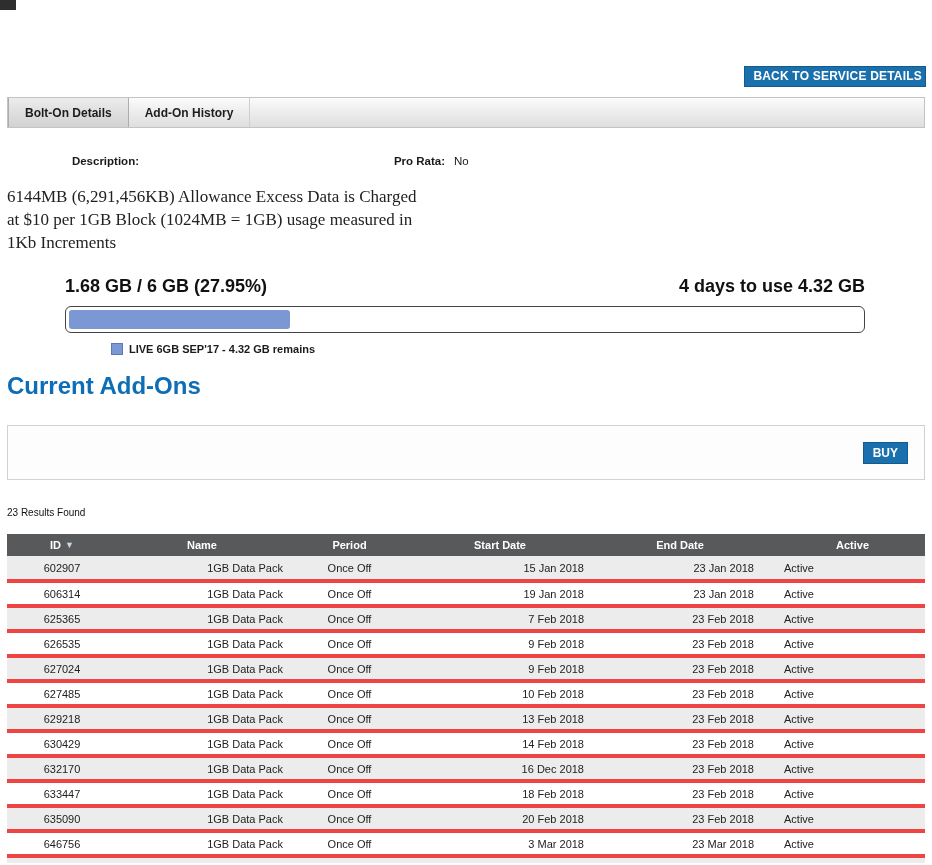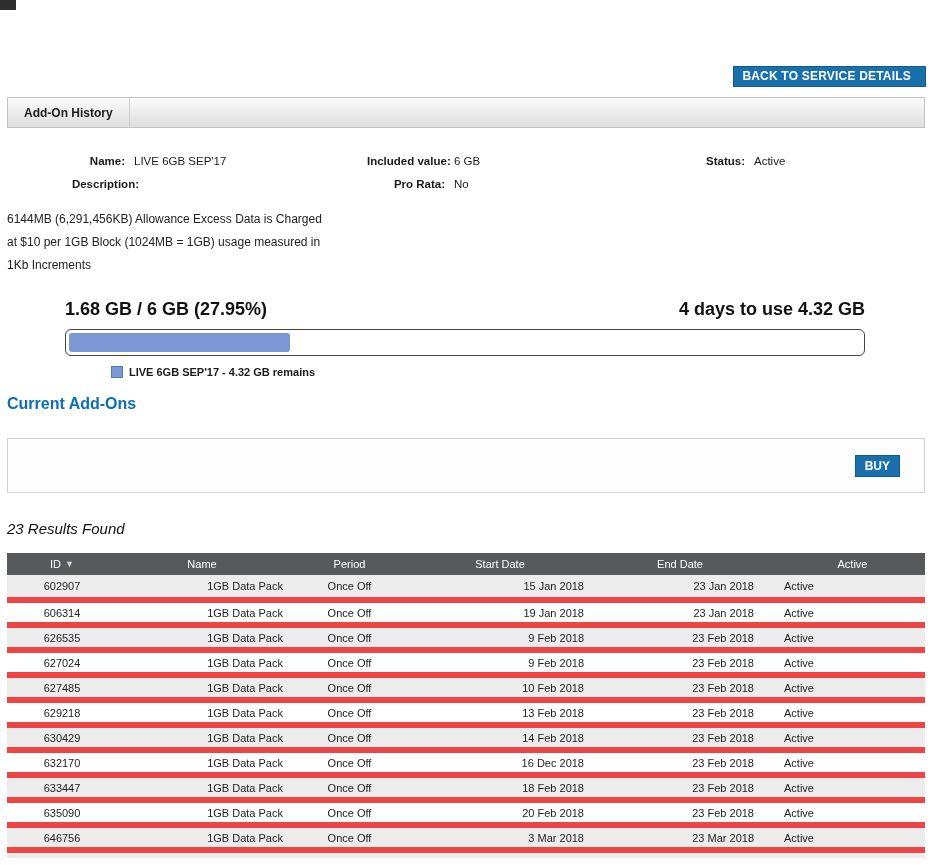--- a/index.html
+++ b/index.html
@@ -17,7 +17,7 @@
   .back-btn {
     background: #1a6fad; color: #fff; border: 1px solid #135a8f;
     font-family: "Liberation Sans", sans-serif; font-weight: bold; font-size: 12px;
-    padding: 2px 14px 3px 8px; cursor: pointer; letter-spacing: .2px;
+    padding: 2px 3px 3px 8px; cursor: pointer; letter-spacing: .2px;
   }
   .tabbar {
     margin: 11px 7px 0 7px; height: 31px; display: flex; align-items: stretch;

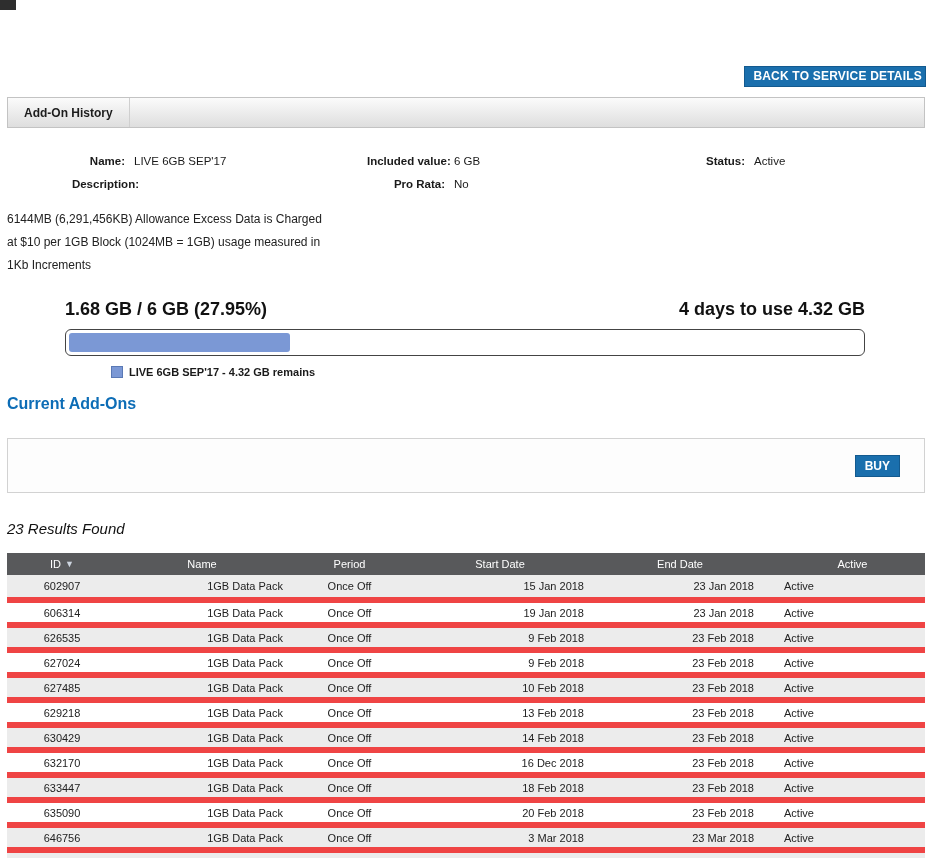--- a/index.html
+++ b/index.html
@@ -91,6 +91,7 @@
 </div>
 
 <div class="tabbar">
+  <div class="tab active">Bolt-On Details</div>
   <div class="tab">Add-On History</div>
 </div>
 

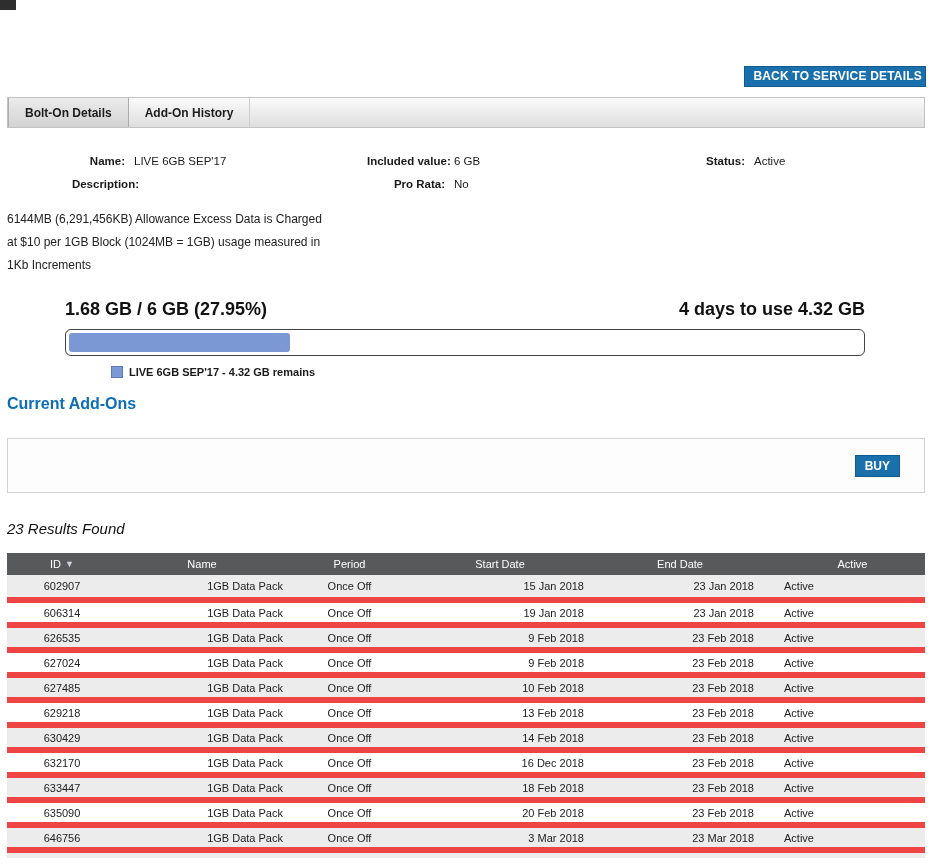--- a/index.html
+++ b/index.html
@@ -98,17 +98,6 @@
 <div class="details">
   <div class="details-row">
     <div class="pair">
-      <span class="lbl w1">Name:</span><span>LIVE 6GB SEP'17</span>
-    </div>
-    <div class="pair">
-      <span class="lbl w2">Included value:</span><span>6 GB</span>
-    </div>
-    <div class="pair">
-      <span class="lbl w3">Status:</span><span>Active</span>
-    </div>
-  </div>
-  <div class="details-row">
-    <div class="pair">
       <span class="lbl wd">Description:</span>
     </div>
     <div class="pair">

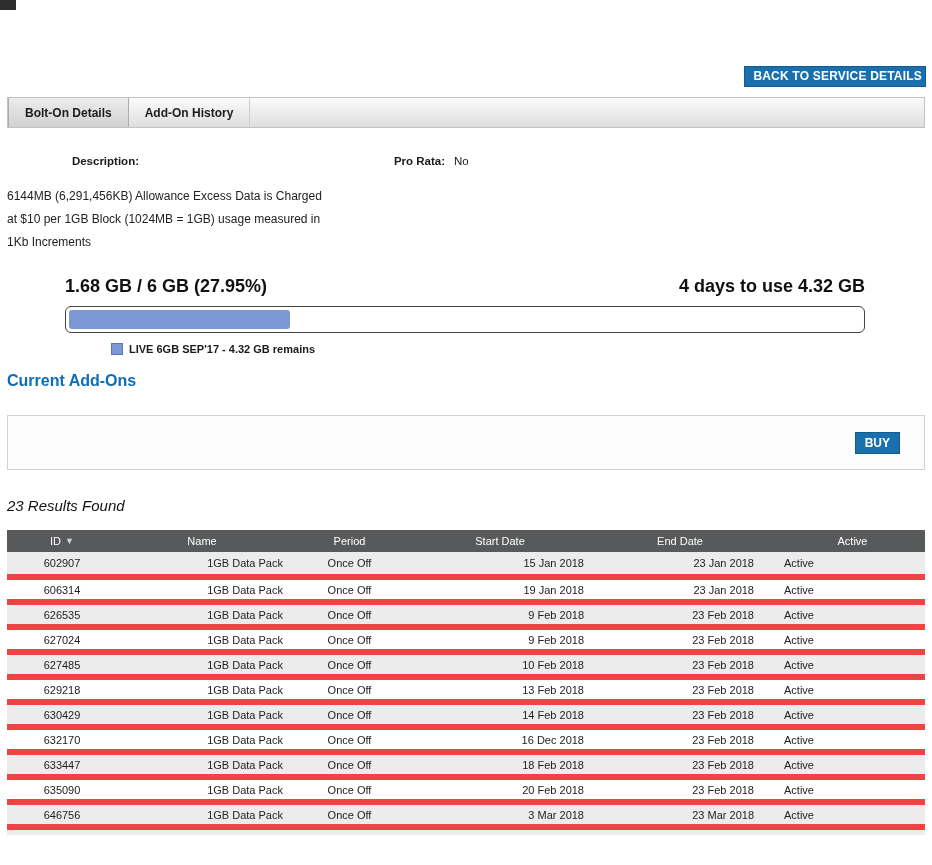--- a/index.html
+++ b/index.html
@@ -40,7 +40,7 @@
   .lbl.w2 { width: 78px; }
   .lbl.w3 { width: 48px; }
   .lbl.wd { width: 132px; }
-  .desc-lines { margin-top: 18px; font-size: 12px; line-height: 23px; color: #222; }
+  .desc-lines { margin-top: 18px; font-size: 17px; line-height: 23px; color: #222; font-family: Liberation Serif, serif; }
   
   .usage { margin: 22px 67px 0 65px; }
   .usage-top { display: flex; justify-content: space-between; font-weight: bold; font-size: 18px; color:#111; }

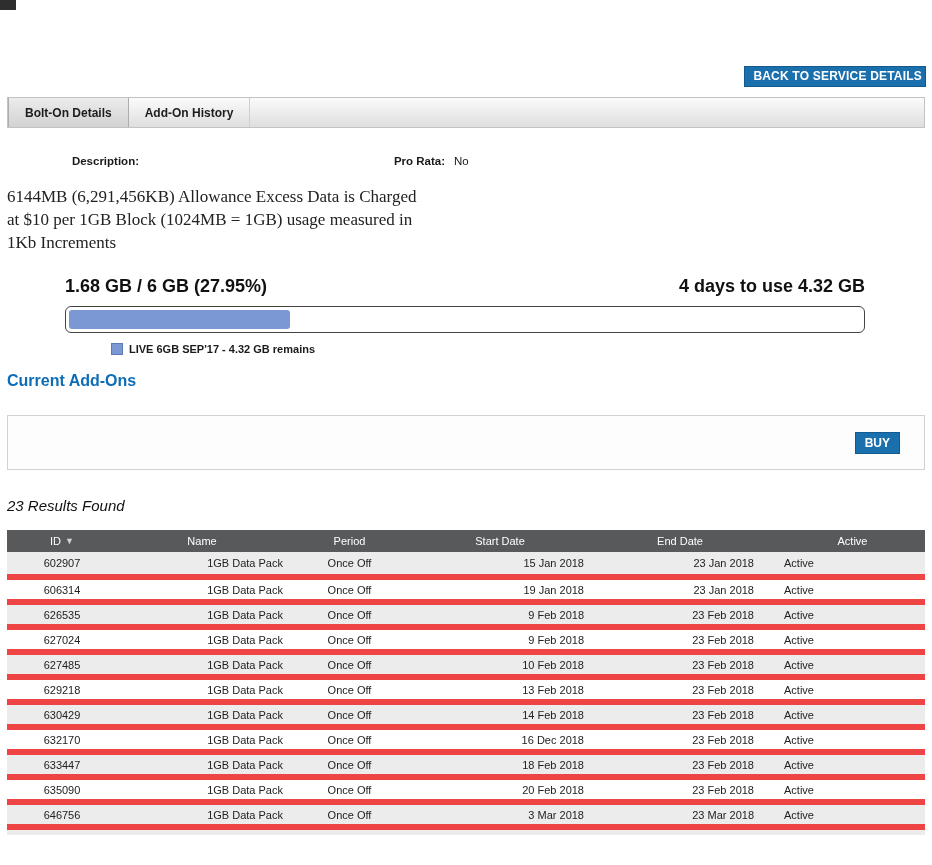--- a/index.html
+++ b/index.html
@@ -51,7 +51,7 @@
   .legend { margin-top: 10px; display: flex; align-items: center; font-size: 11px; font-weight: bold; padding-left: 46px; }
   .legend-swatch { width: 12px; height: 12px; background: #7b98d5; border: 1px solid #5a79b5; margin-right: 6px; }
   
-  .addons-heading { margin: 17px 0 0 7px; font-size: 16px; font-weight: bold; color: #0d6db6; }
+  .addons-heading { margin: 17px 0 0 7px; font-size: 24px; font-weight: bold; color: #0d6db6; }
   
   .buy-panel {
     margin: 25px 7px 0 7px; height: 55px; border: 1px solid #d2d2d2; background: #fdfdfd;

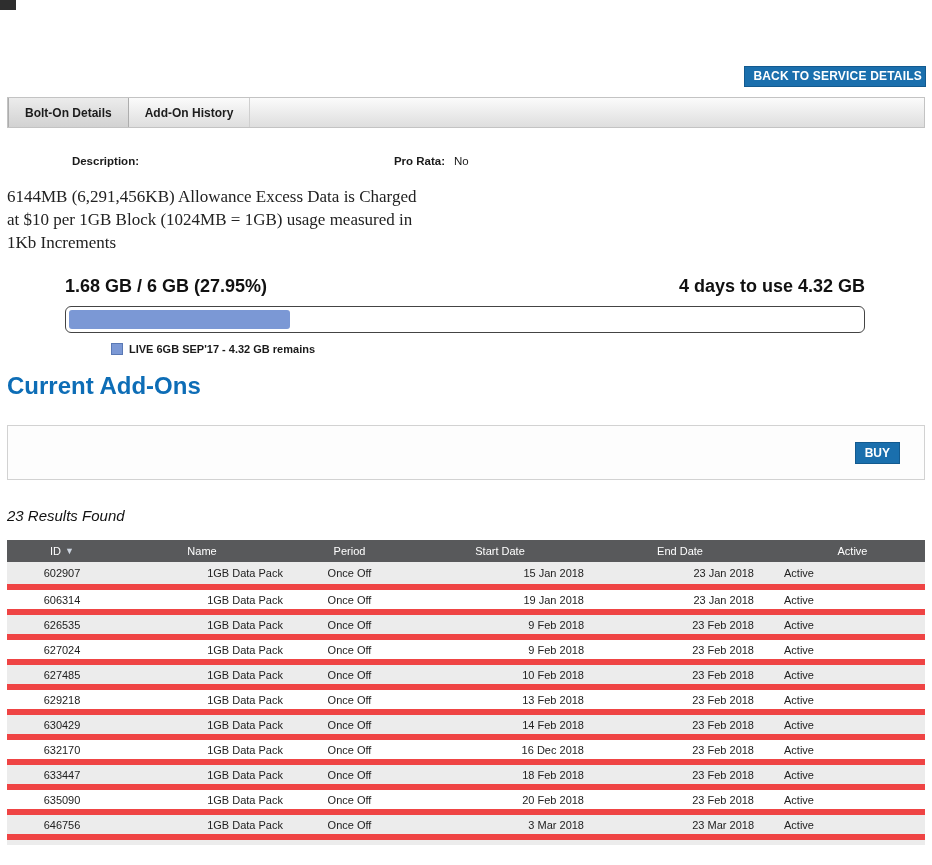--- a/index.html
+++ b/index.html
@@ -55,7 +55,7 @@
   
   .buy-panel {
     margin: 25px 7px 0 7px; height: 55px; border: 1px solid #d2d2d2; background: #fdfdfd;
-    display: flex; align-items: center; justify-content: flex-end; padding-right: 24px;
+    display: flex; align-items: center; justify-content: flex-end; padding-right: 16px;
   }
   .buy-btn {
     background: #1a6fad; color: #fff; border: 1px solid #135a8f; font-weight: bold;

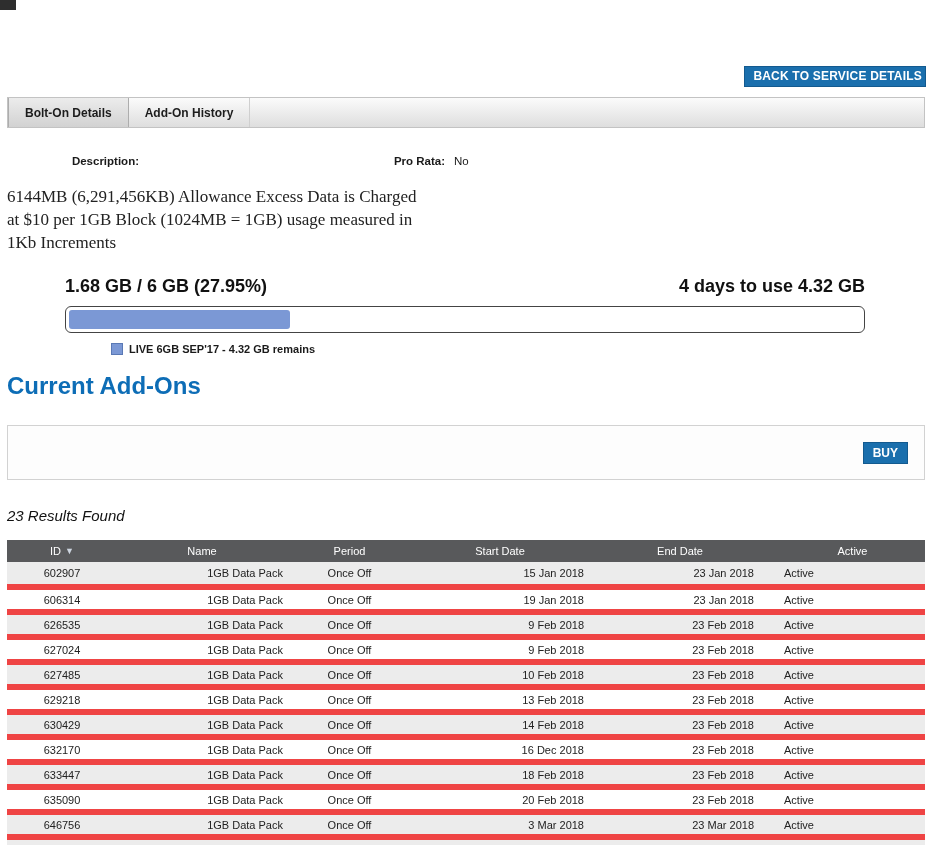--- a/index.html
+++ b/index.html
@@ -61,7 +61,7 @@
     background: #1a6fad; color: #fff; border: 1px solid #135a8f; font-weight: bold;
     font-family: "Liberation Sans", sans-serif; font-size: 12px; padding: 3px 9px; cursor: pointer;
   }
-  .results-count { margin: 27px 0 16px 7px; font-size: 15px; color: #111; font-style: italic; }
+  .results-count { margin: 27px 0 16px 7px; font-size: 10px; color: #111; }
   
   table.addons { margin: 8px 7px 0 7px; width: 918px; border-collapse: collapse; font-size: 11px; }
   table.addons thead th {

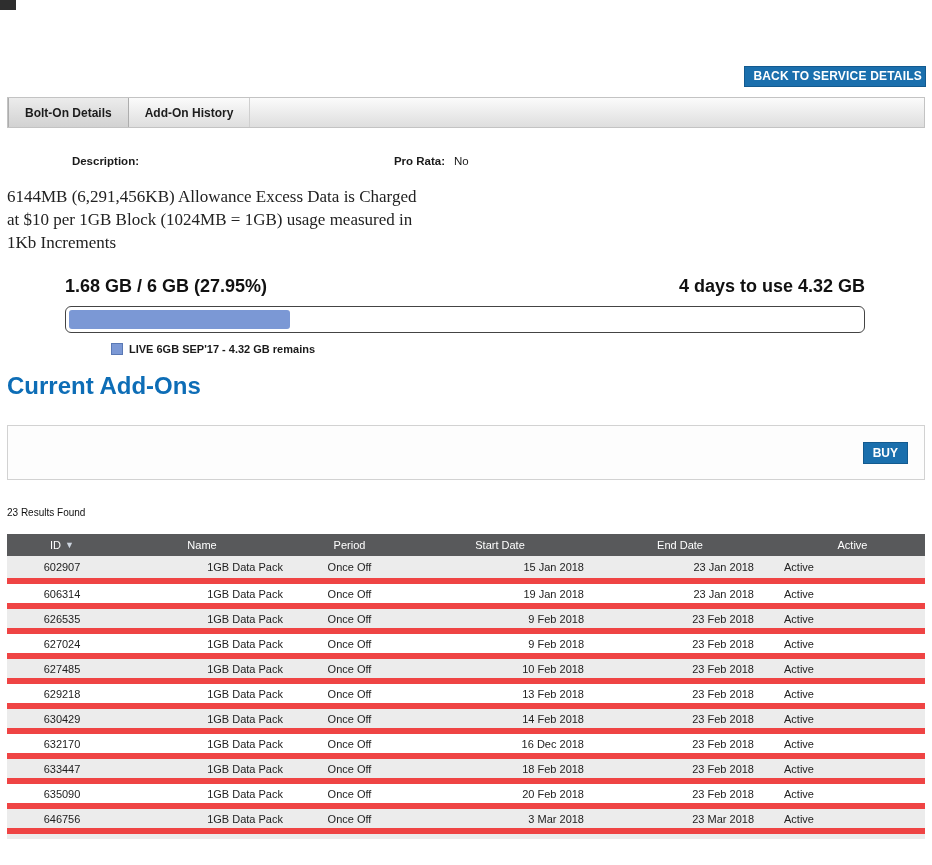--- a/index.html
+++ b/index.html
@@ -65,7 +65,7 @@
   
   table.addons { margin: 8px 7px 0 7px; width: 918px; border-collapse: collapse; font-size: 11px; }
   table.addons thead th {
-    background: #58595b; color: #fff; font-weight: normal; height: 22px; text-align: center;
+    background: #58595b; color: #fff; font-weight: bold; height: 22px; text-align: center;
     padding: 0 4px; white-space: nowrap;
   }
   table.addons tbody td { height: 25px; padding: 0 4px; color: #222; }

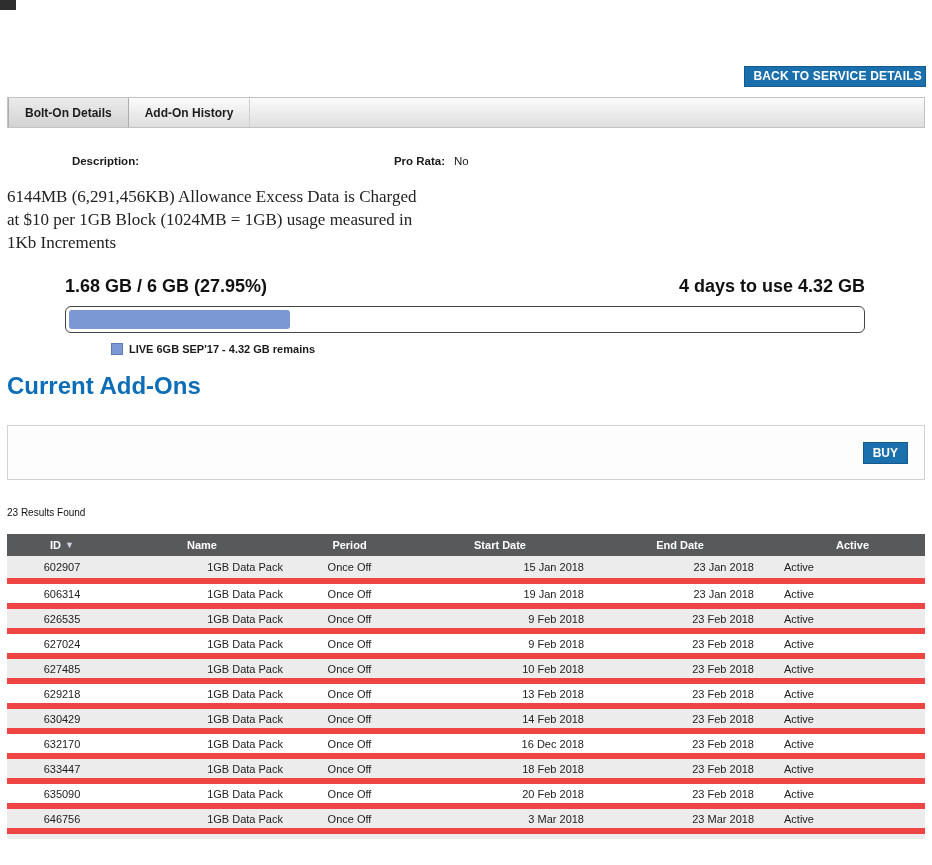--- a/index.html
+++ b/index.html
@@ -71,7 +71,7 @@
   table.addons tbody td { height: 25px; padding: 0 4px; color: #222; }
   table.addons tbody tr:nth-child(odd) { background: #ececec; }
   table.addons tbody tr:nth-child(even) { background: #fff; }
-  table.addons tbody tr { border-bottom: 6px solid #ef4444; }
+  table.addons tbody tr { border-bottom: 4px solid #ef4444; }
   .col-0 { text-align: center; width: 110px; }
   .col-1 { text-align: right; width: 170px; }
   .col-2 { text-align: center; width: 125px; }

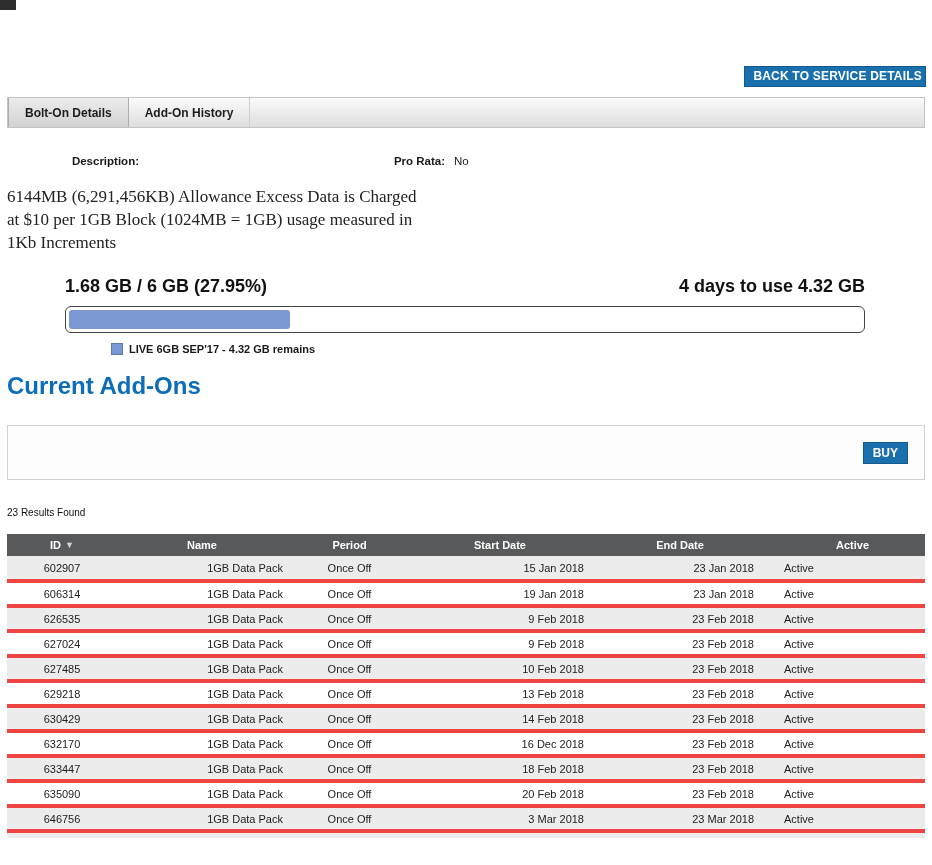--- a/index.html
+++ b/index.html
@@ -165,6 +165,14 @@
         <td class="col-5">Active</td>
       </tr>
       <tr>
+        <td class="col-0">625365</td>
+        <td class="col-1">1GB Data Pack</td>
+        <td class="col-2">Once Off</td>
+        <td class="col-3">7 Feb 2018</td>
+        <td class="col-4">23 Feb 2018</td>
+        <td class="col-5">Active</td>
+      </tr>
+      <tr>
         <td class="col-0">626535</td>
         <td class="col-1">1GB Data Pack</td>
         <td class="col-2">Once Off</td>

